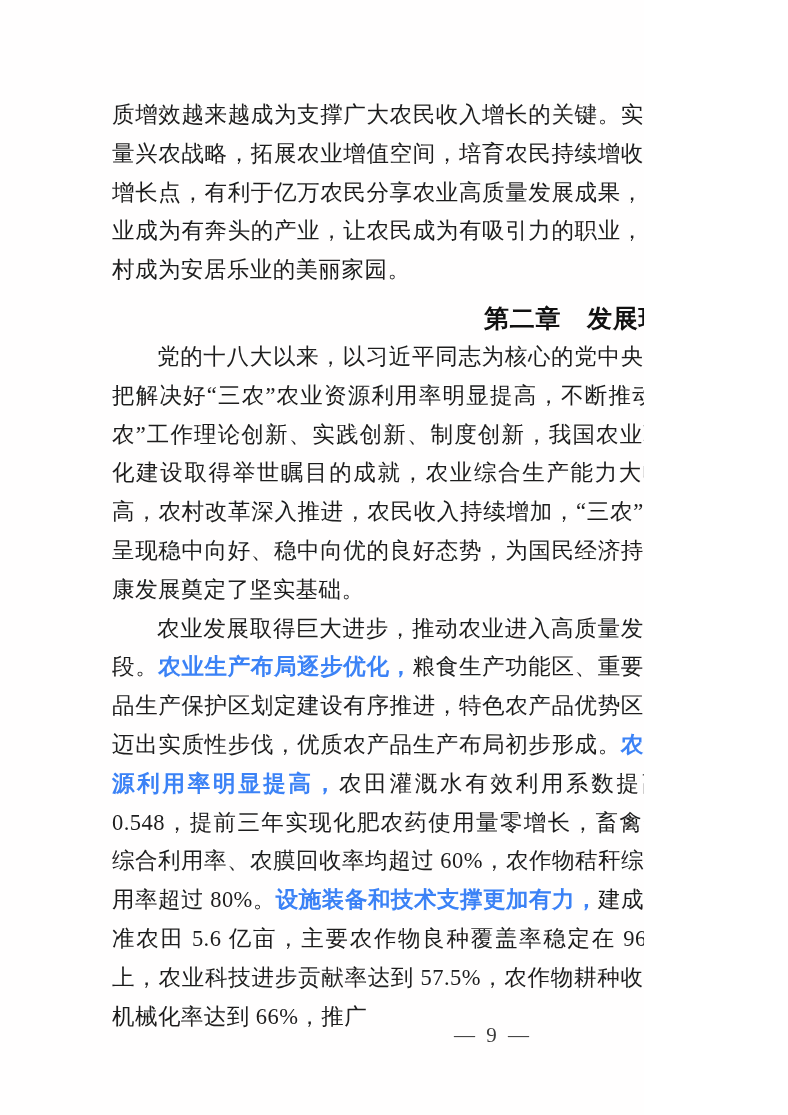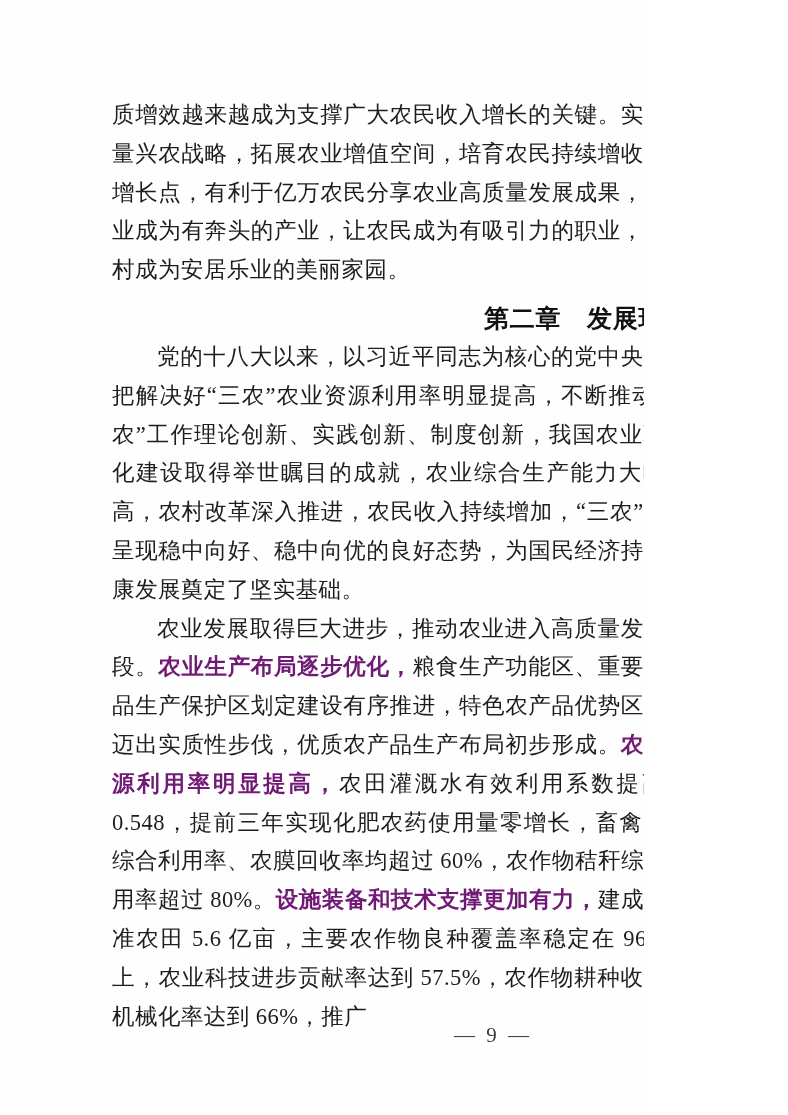--- a/index.html
+++ b/index.html
@@ -46,7 +46,7 @@
   .bold-run {
     font-family: "Liberation Sans", "DejaVu Sans", sans-serif;
     font-weight: 700;
-    color: #701a75;
+    color: #3b82f6;
   }
   .page-footer {
     position: absolute;

